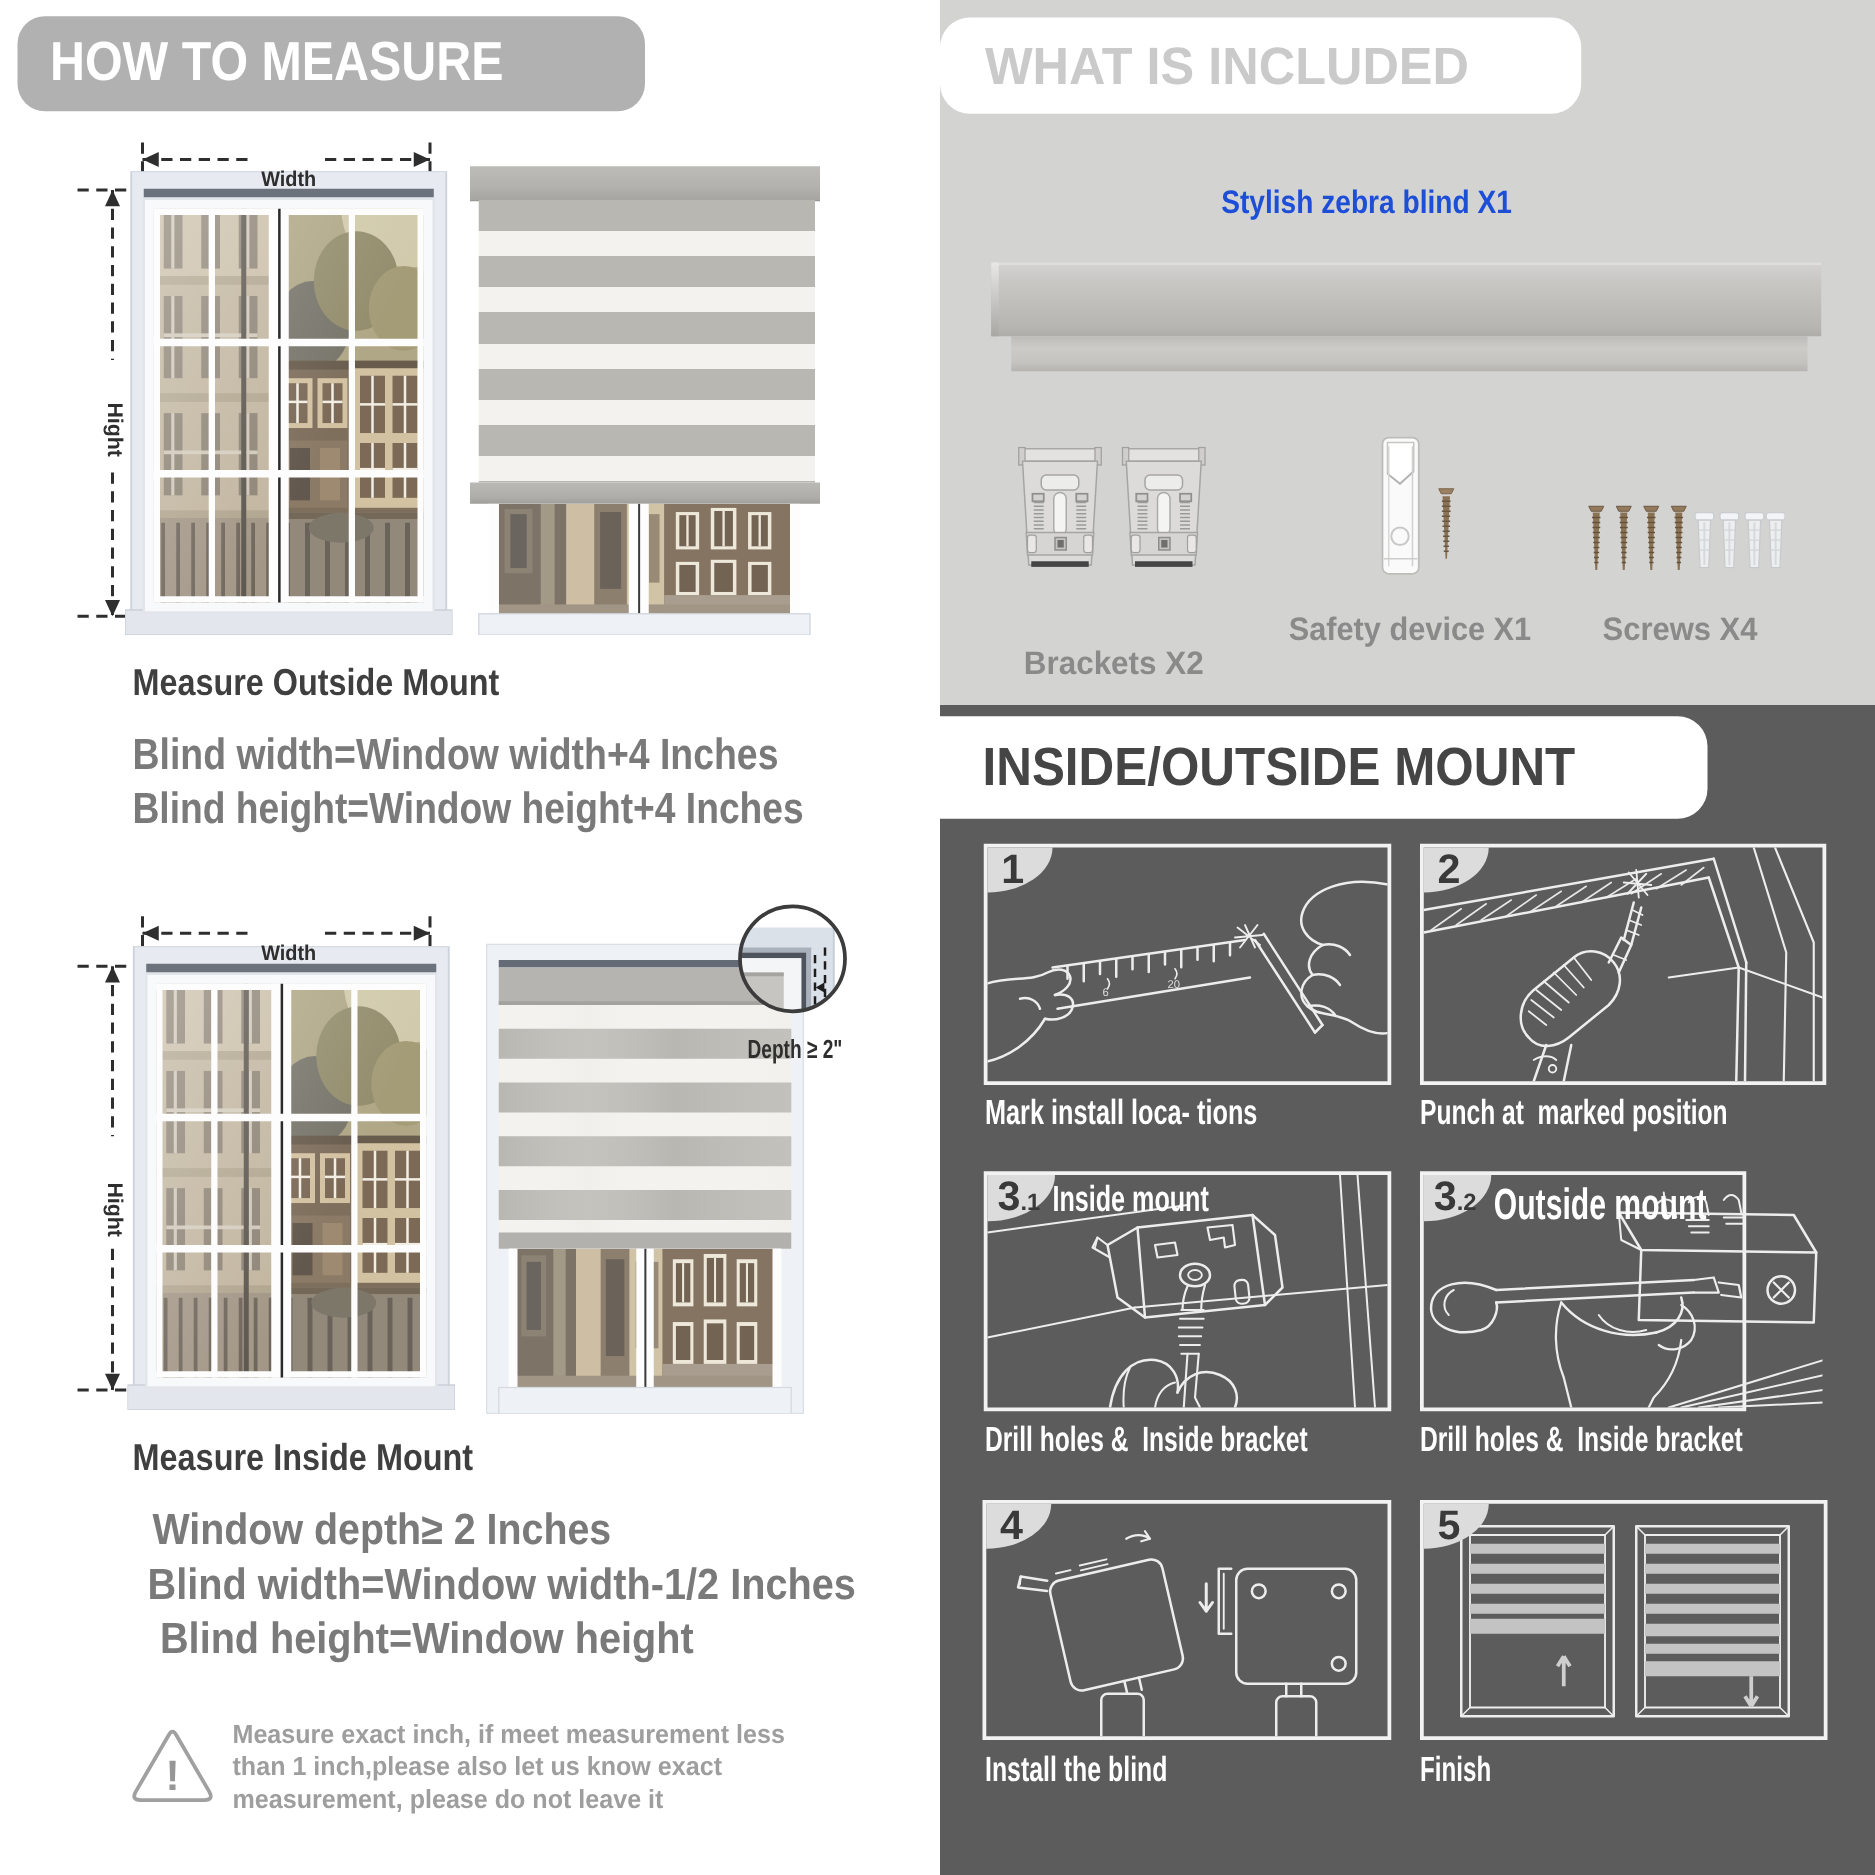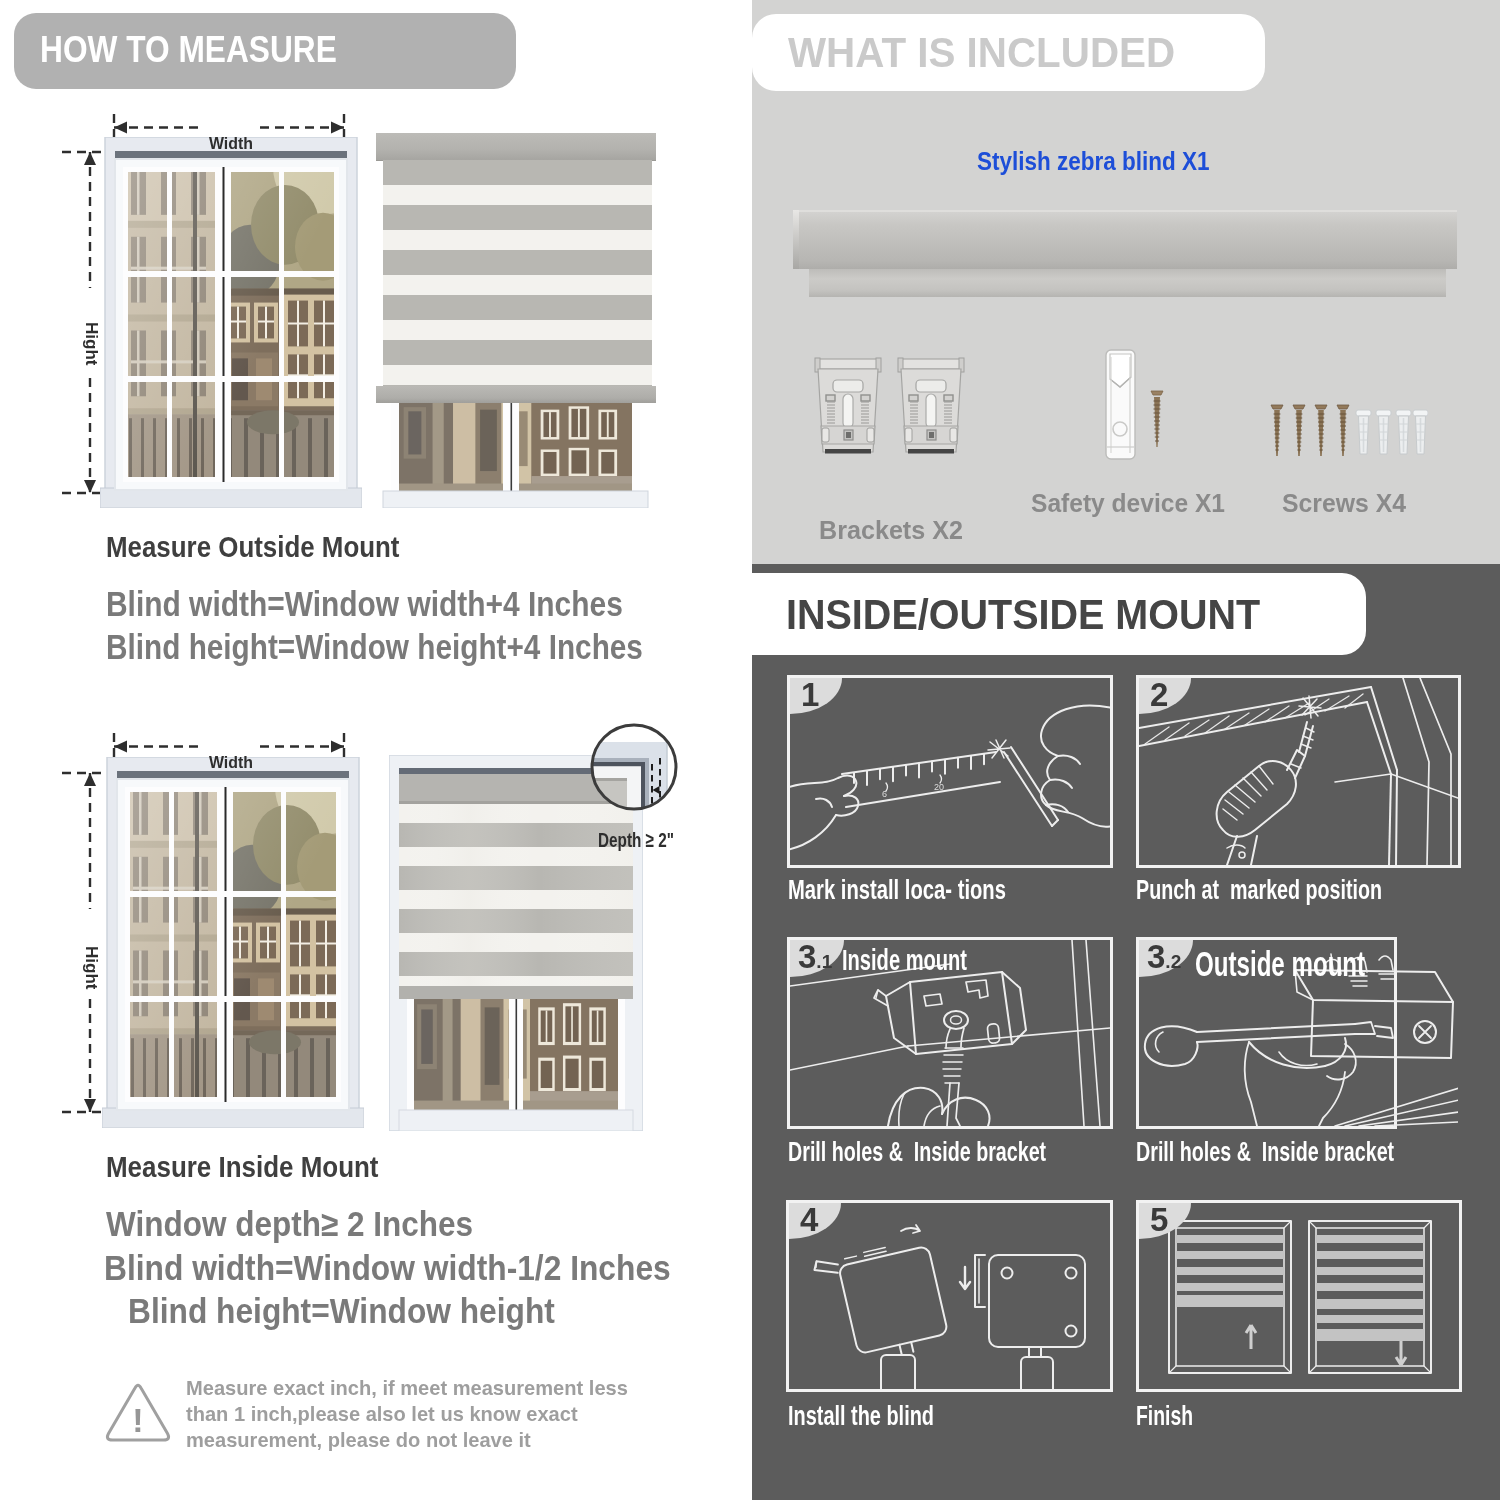--- a/index.html
+++ b/index.html
@@ -9,7 +9,7 @@
   .sx{transform-origin:left top;display:inline-block;white-space:pre;}
   
   .hdr-left{left:14px;top:13px;width:502px;height:76px;background:#b1b1b1;border-radius:22px;
-            color:#fff;font-size:36px;font-weight:bold;line-height:74px;padding-left:26px;box-sizing:border-box;}
+            color:#fff;font-size:44px;font-weight:bold;line-height:74px;padding-left:26px;box-sizing:border-box;}
   .h1l{color:#3f3f3f;font-size:30px;font-weight:bold;}
   .h2l{color:#7a7a7a;font-size:35px;font-weight:bold;}
   .note{color:#9e9e9e;font-size:21px;font-weight:bold;line-height:26px;}

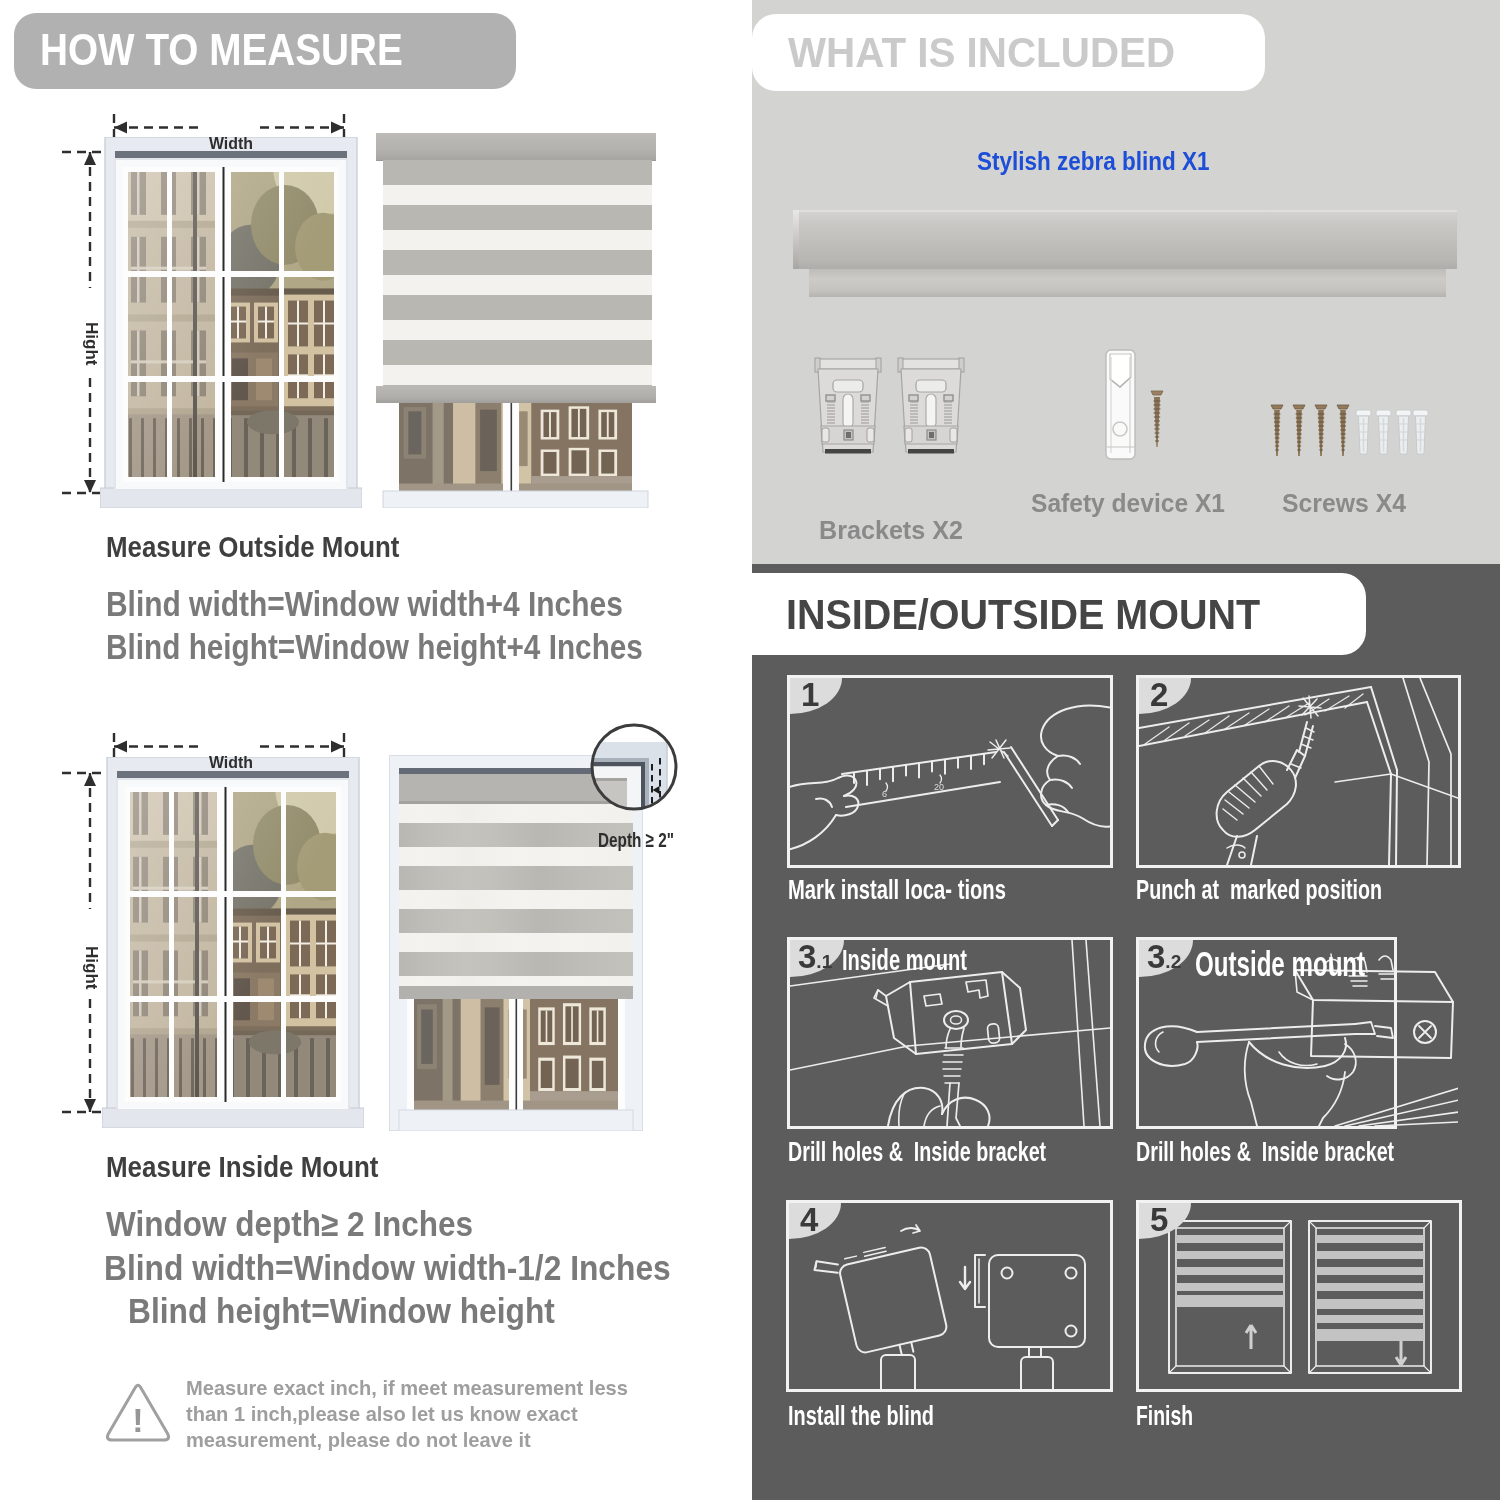--- a/index.html
+++ b/index.html
@@ -359,7 +359,7 @@
   <div class="abs wlabel" style="left:598px;top:812px;font-size:21px;"><span class="sx" id="t-depth" style="transform:scaleX(0.728)">Depth ≥ 2"</span></div>
 
   <div class="abs h1l" style="left:106px;top:1150px;"><span class="sx" id="t-mim" style="transform:scaleX(0.865)">Measure Inside Mount</span></div>
-  <div class="abs h2l" style="left:106px;top:1204px;"><span class="sx" id="t-wd2" style="transform:scaleX(0.9)">Window depth≥ 2 Inches</span></div>
+  <div class="abs h2l" style="left:122px;top:1204px;"><span class="sx" id="t-wd2" style="transform:scaleX(0.9)">Window depth≥ 2 Inches</span></div>
   <div class="abs h2l" style="left:104px;top:1248px;"><span class="sx" id="t-bw2" style="transform:scaleX(0.907)">Blind width=Window width-1/2 Inches</span></div>
   <div class="abs h2l" style="left:106px;top:1291px;margin-left:22px;"><span class="sx" id="t-bh2" style="transform:scaleX(0.906)">Blind height=Window height</span></div>
 

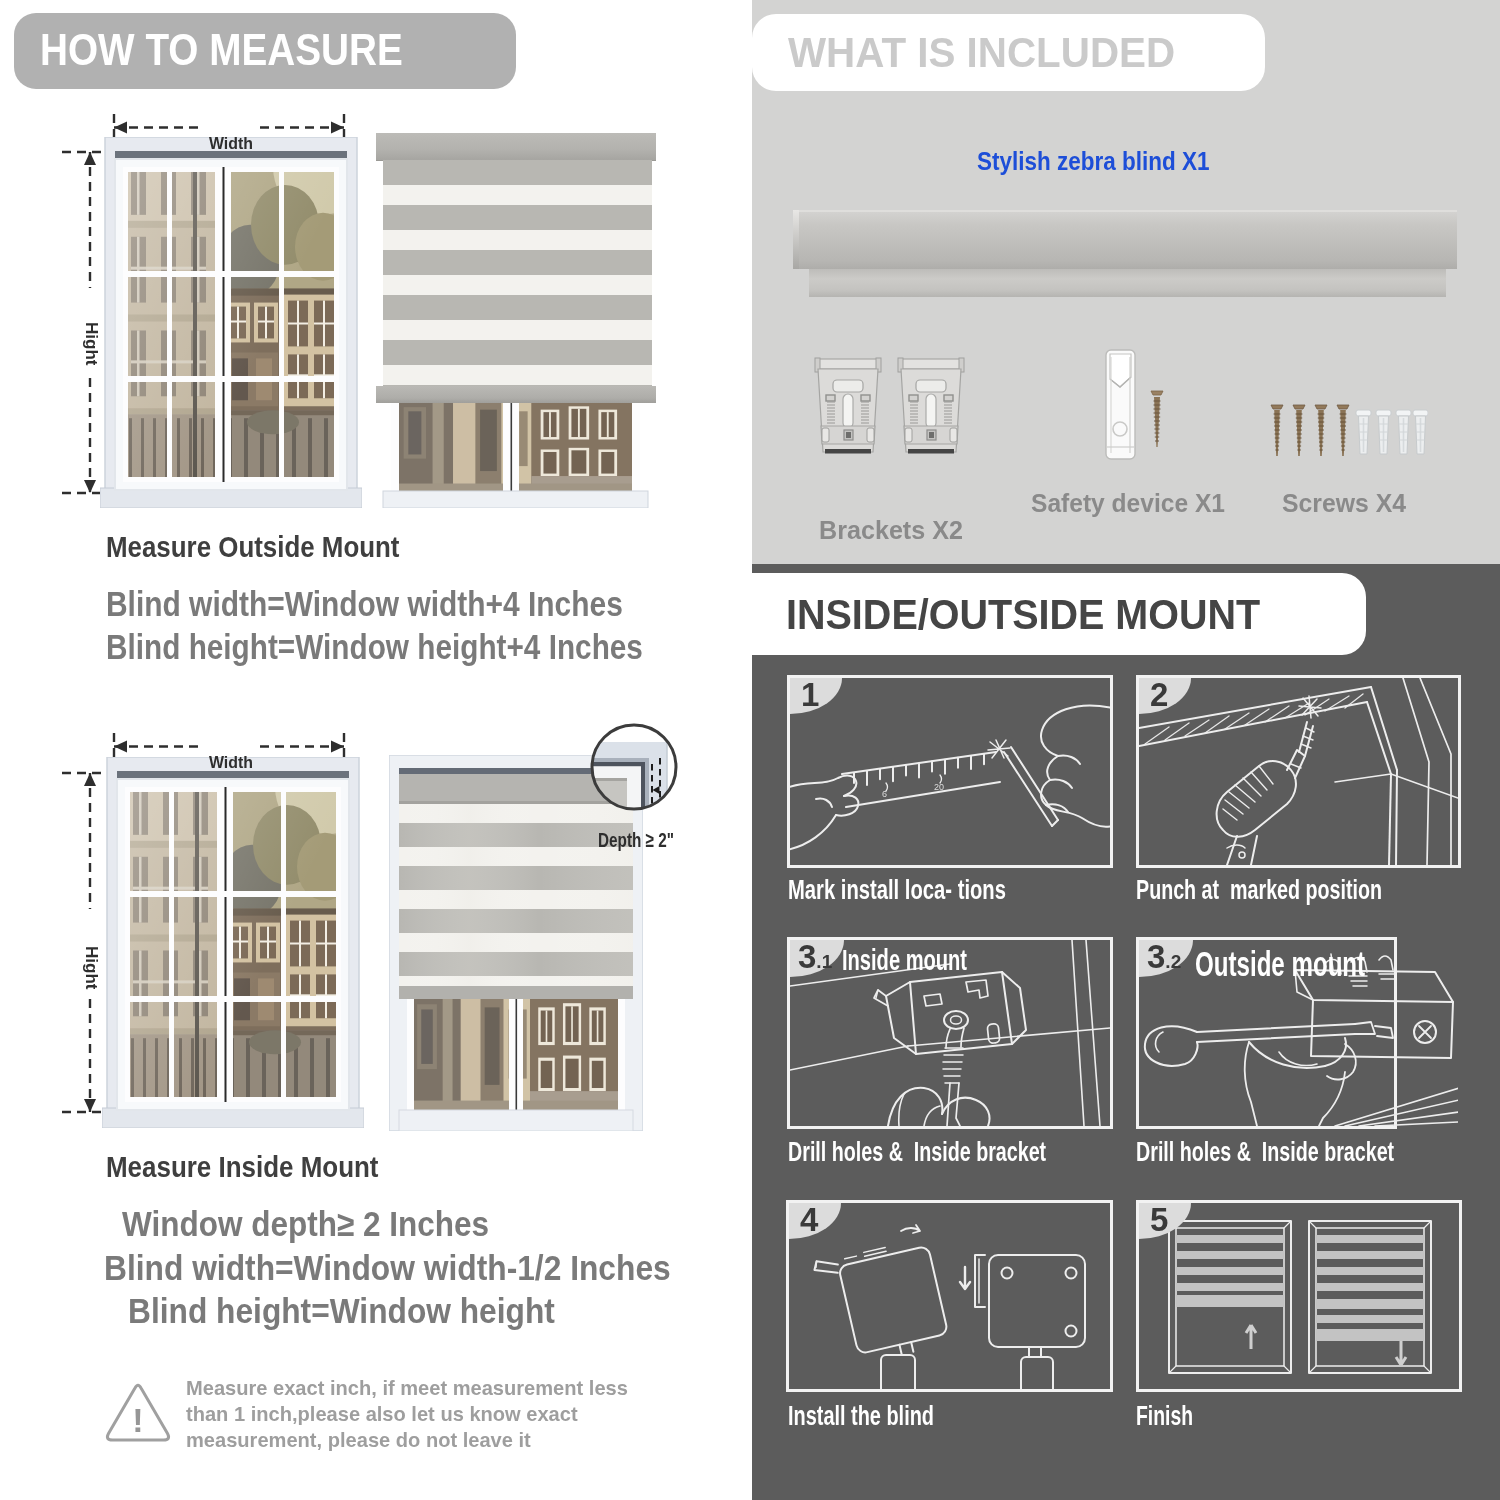--- a/index.html
+++ b/index.html
@@ -360,7 +360,7 @@
 
   <div class="abs h1l" style="left:106px;top:1150px;"><span class="sx" id="t-mim" style="transform:scaleX(0.865)">Measure Inside Mount</span></div>
   <div class="abs h2l" style="left:122px;top:1204px;"><span class="sx" id="t-wd2" style="transform:scaleX(0.9)">Window depth≥ 2 Inches</span></div>
-  <div class="abs h2l" style="left:104px;top:1248px;"><span class="sx" id="t-bw2" style="transform:scaleX(0.907)">Blind width=Window width-1/2 Inches</span></div>
+  <div class="abs h2l" style="left:118px;top:1248px;"><span class="sx" id="t-bw2" style="transform:scaleX(0.907)">Blind width=Window width-1/2 Inches</span></div>
   <div class="abs h2l" style="left:106px;top:1291px;margin-left:22px;"><span class="sx" id="t-bh2" style="transform:scaleX(0.906)">Blind height=Window height</span></div>
 
   <svg class="abs" style="left:102px;top:1378px;" width="72" height="66" viewBox="0 0 72 66">

